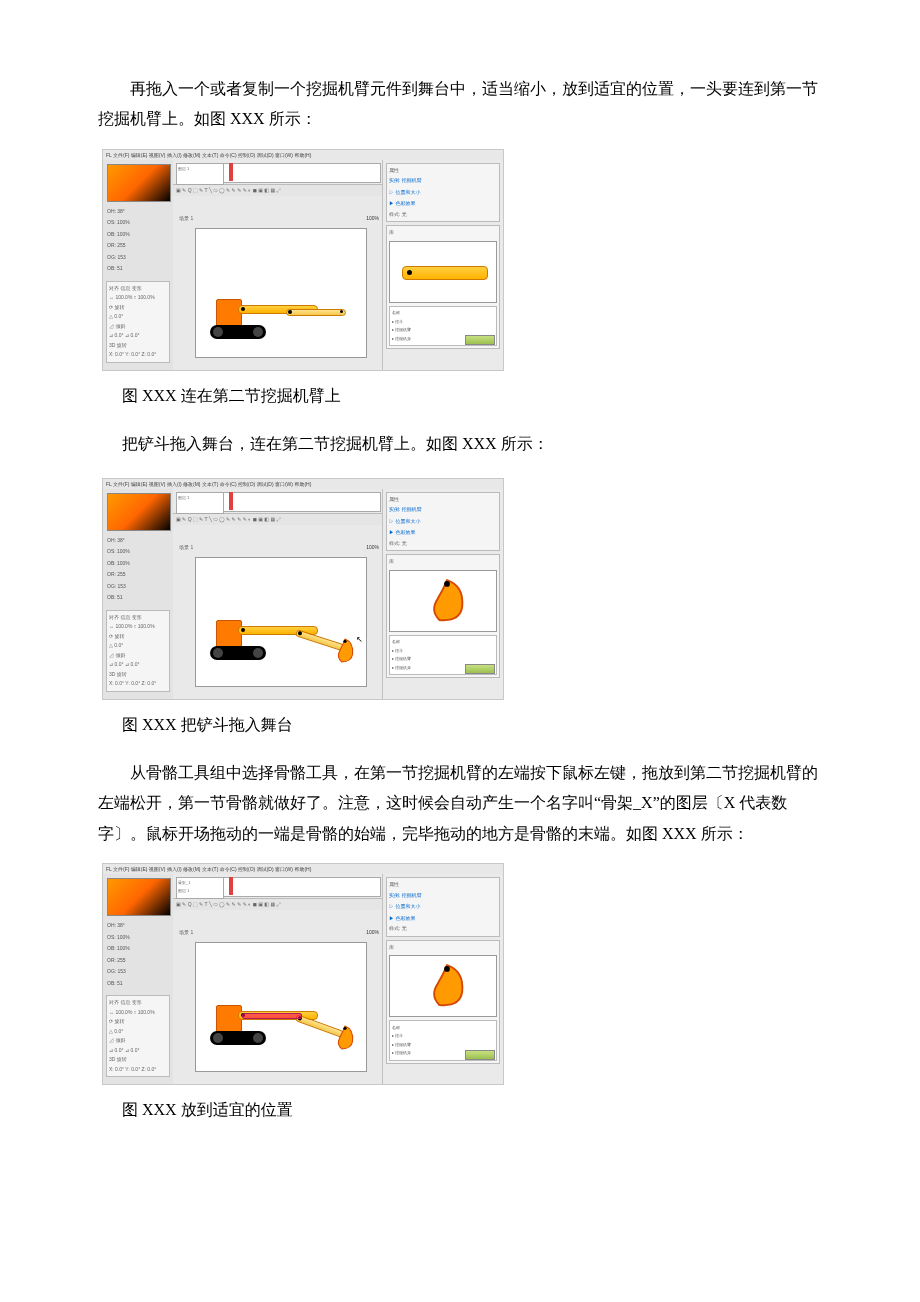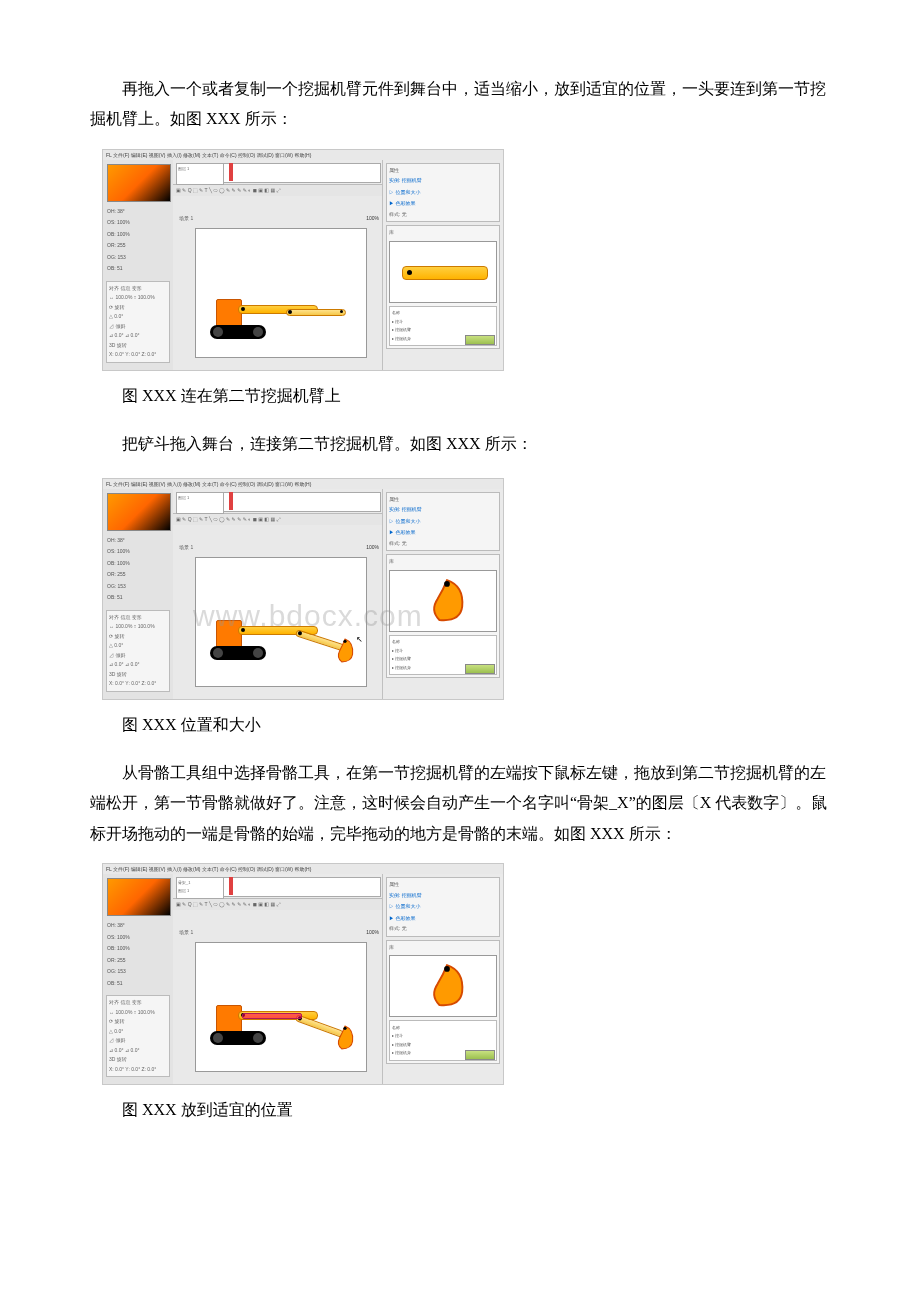--- a/index.html
+++ b/index.html
@@ -14,7 +14,7 @@
     box-sizing: border-box;
   }
   p.para {
-    margin: 14px 0;
+    margin: 14px 8px;
     text-indent: 2em;
   }
   p.caption {

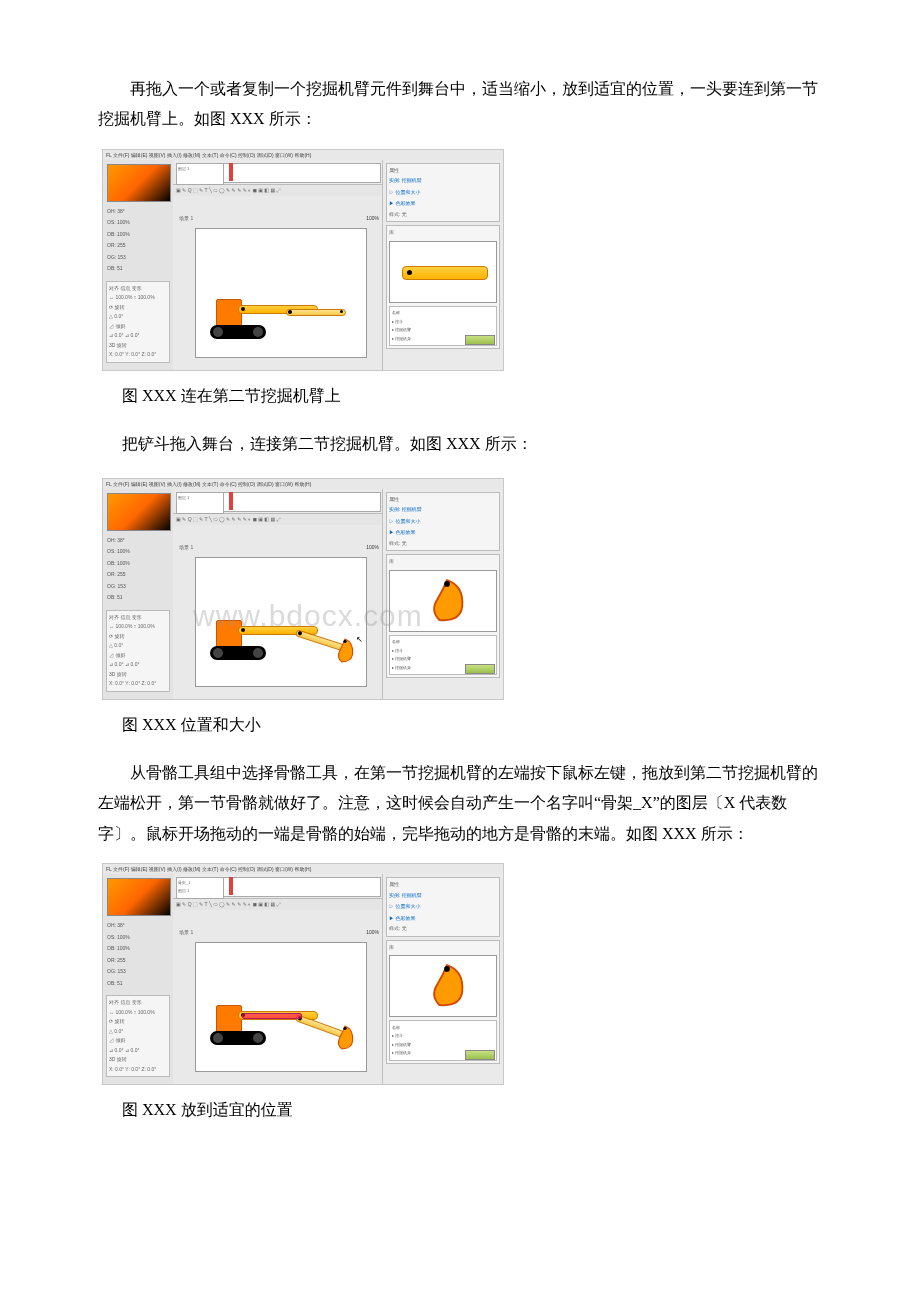--- a/index.html
+++ b/index.html
@@ -260,7 +260,7 @@
 
 <p class="caption">图 XXX 连在第二节挖掘机臂上</p>
 
-<p class="caption">把铲斗拖入舞台，连接第二节挖掘机臂。如图 XXX 所示：</p>
+<p class="caption">把铲斗拖入舞台，连在第二节挖掘机臂上。如图 XXX 所示：</p>
 
 <div class="figure">
   <div class="fig-menu">FL 文件(F) 编辑(E) 视图(V) 插入(I) 修改(M) 文本(T) 命令(C) 控制(O) 调试(D) 窗口(W) 帮助(H)</div>

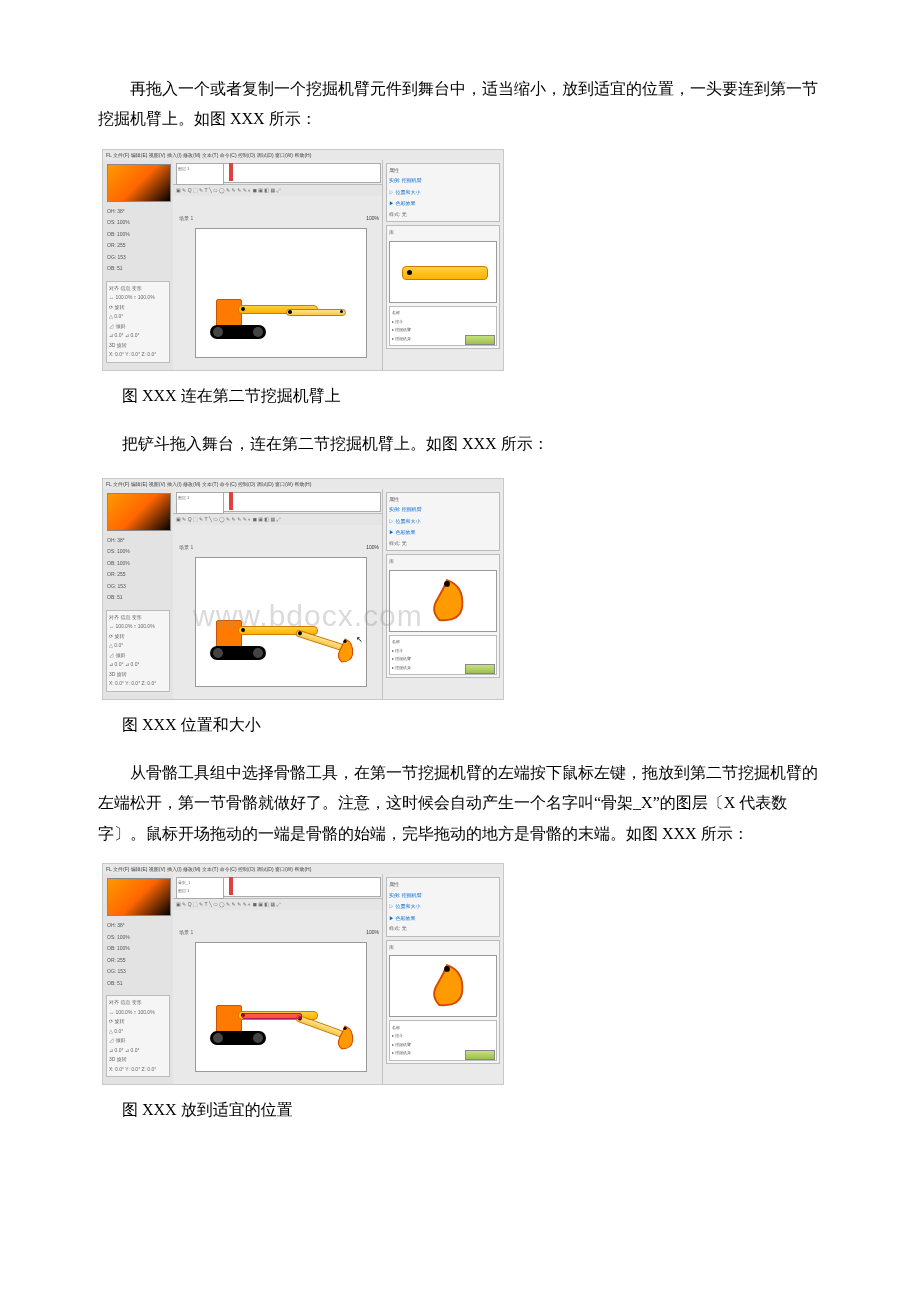--- a/index.html
+++ b/index.html
@@ -347,7 +347,6 @@
     </div>
   </div>
 
-  <div class="watermark" style="left:90px; top:108px;">www.bdocx.com</div>
 </div>
 
 <p class="caption">图 XXX 位置和大小</p>

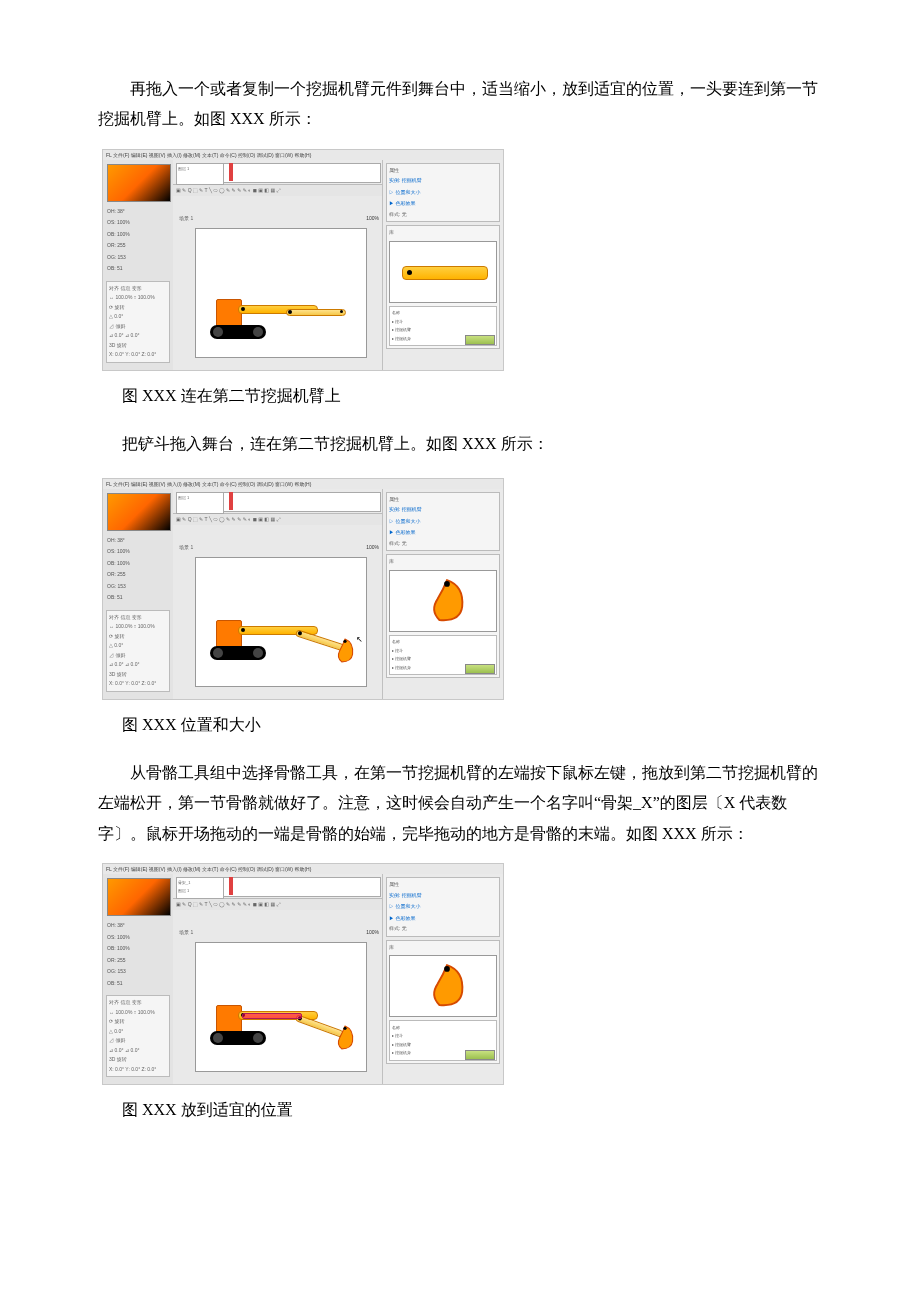--- a/index.html
+++ b/index.html
@@ -349,7 +349,7 @@
 
 </div>
 
-<p class="caption">图 XXX 位置和大小</p>
+<p class="caption">图 XXX 把铲斗拖入舞台</p>
 
 <p class="para">从骨骼工具组中选择骨骼工具，在第一节挖掘机臂的左端按下鼠标左键，拖放到第二节挖掘机臂的左端松开，第一节骨骼就做好了。注意，这时候会自动产生一个名字叫“骨架_X”的图层〔X 代表数字〕。鼠标开场拖动的一端是骨骼的始端，完毕拖动的地方是骨骼的末端。如图 XXX 所示：</p>
 

